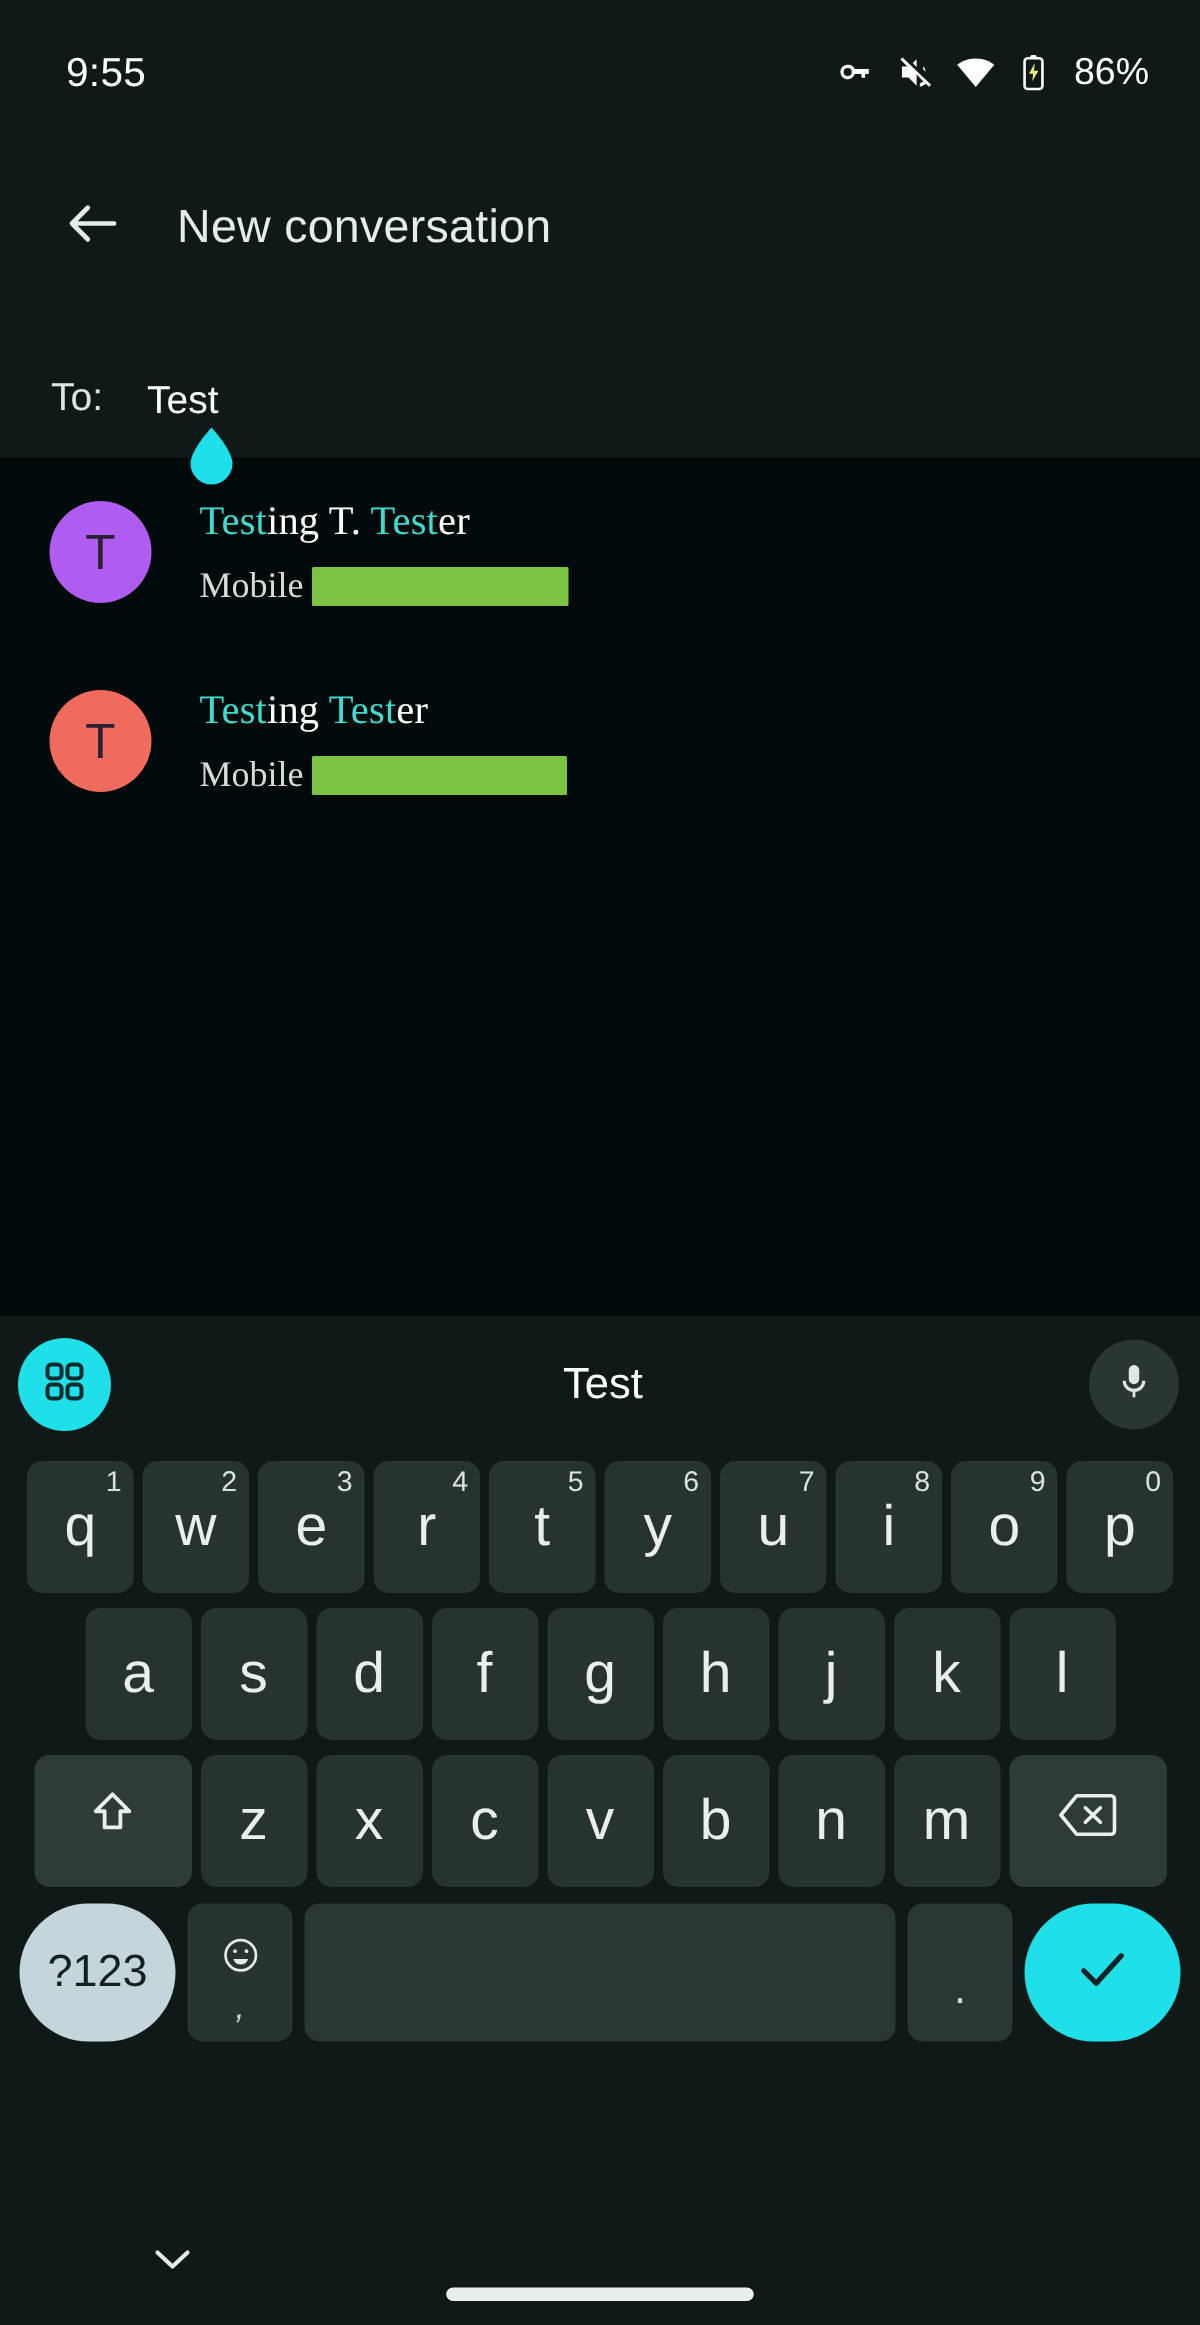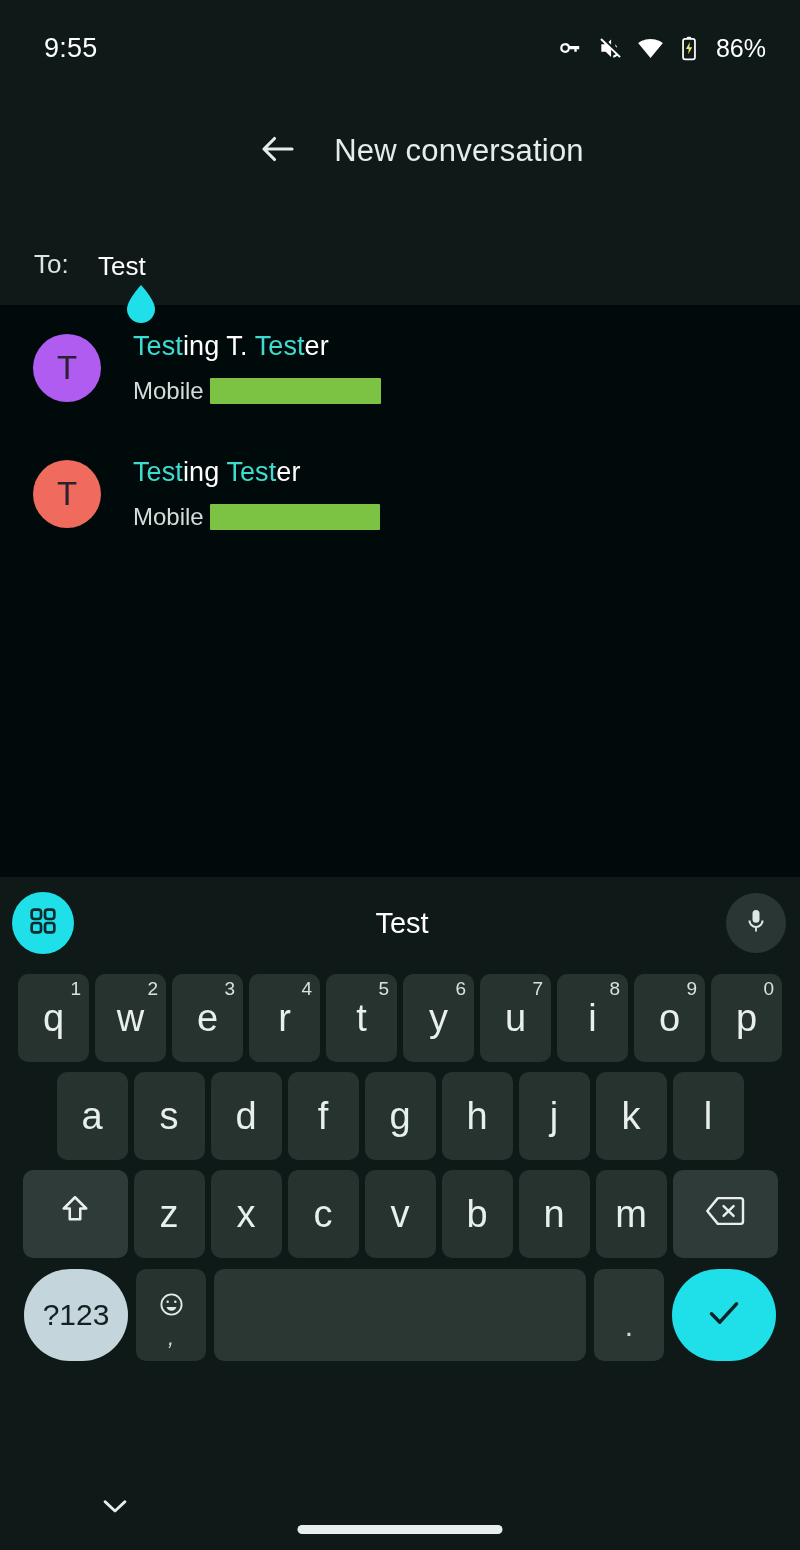--- a/index.html
+++ b/index.html
@@ -26,7 +26,7 @@
   
   .appbar {
     position:absolute; top:96px; left:0; width:800px; height:110px;
-    background:#0f1a18; display:flex; align-items:center;justify-content:center;
+    background:#0f1a18; display:flex; align-items:center;
   }
   .back-btn { width:96px; height:96px; margin-left:14px;
               display:flex; align-items:center; justify-content:center; }

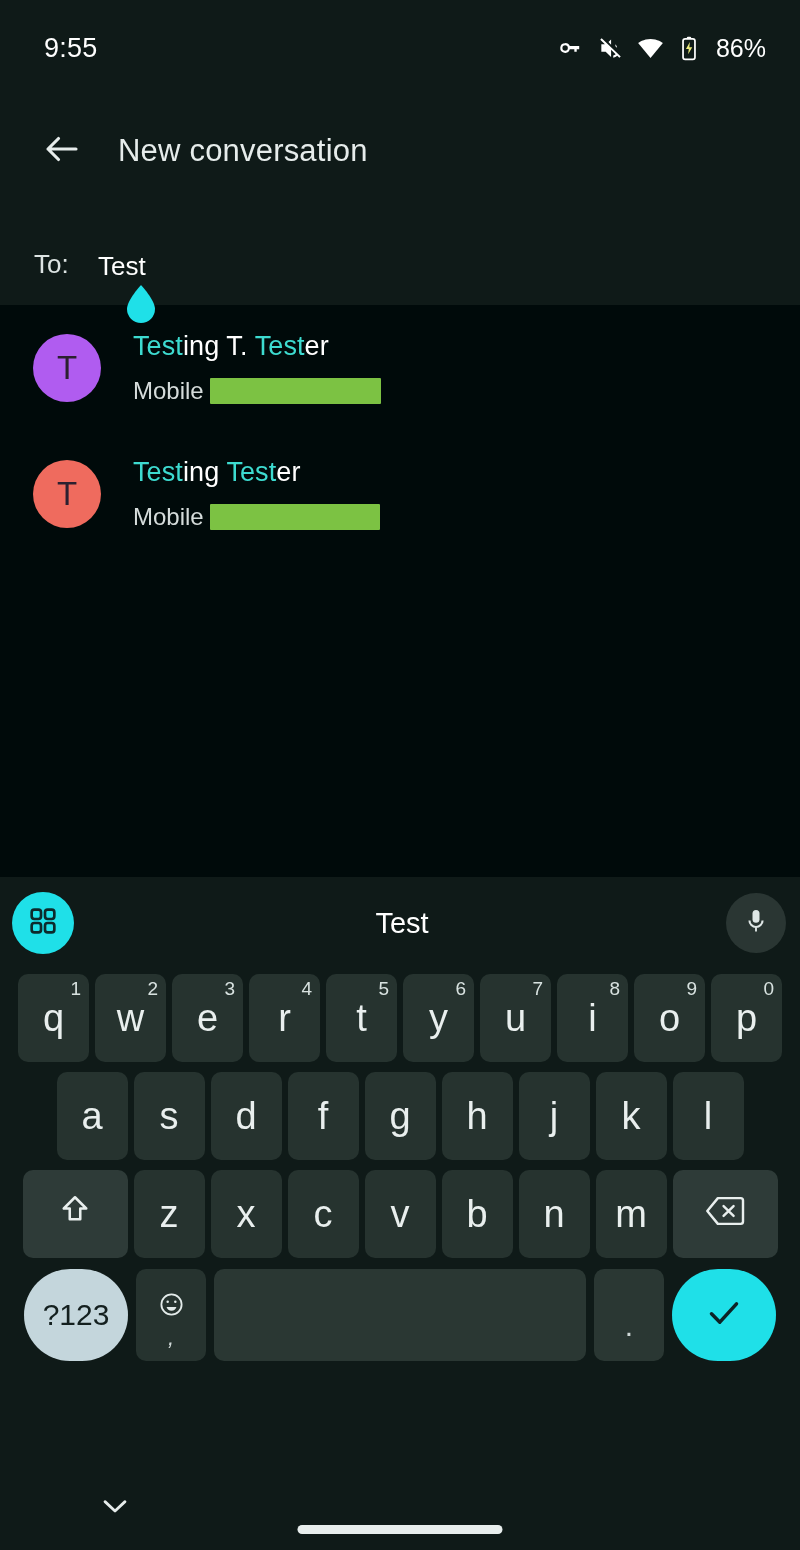--- a/index.html
+++ b/index.html
@@ -56,7 +56,7 @@
     display:flex; align-items:center; justify-content:center;
     color:#2b2030; font-size:33px; font-weight:400;
   }
-  .contact-text { margin-left:32px; }
+  .contact-text { margin-left:32px;font-family:Liberation Serif, serif; }
   .contact-name { font-size:27px; color:#ffffff; letter-spacing:.1px; }
   .contact-name .hl { color:#3ddbd0; }
   .contact-sub { margin-top:15px; display:flex; align-items:center; gap:6px; }

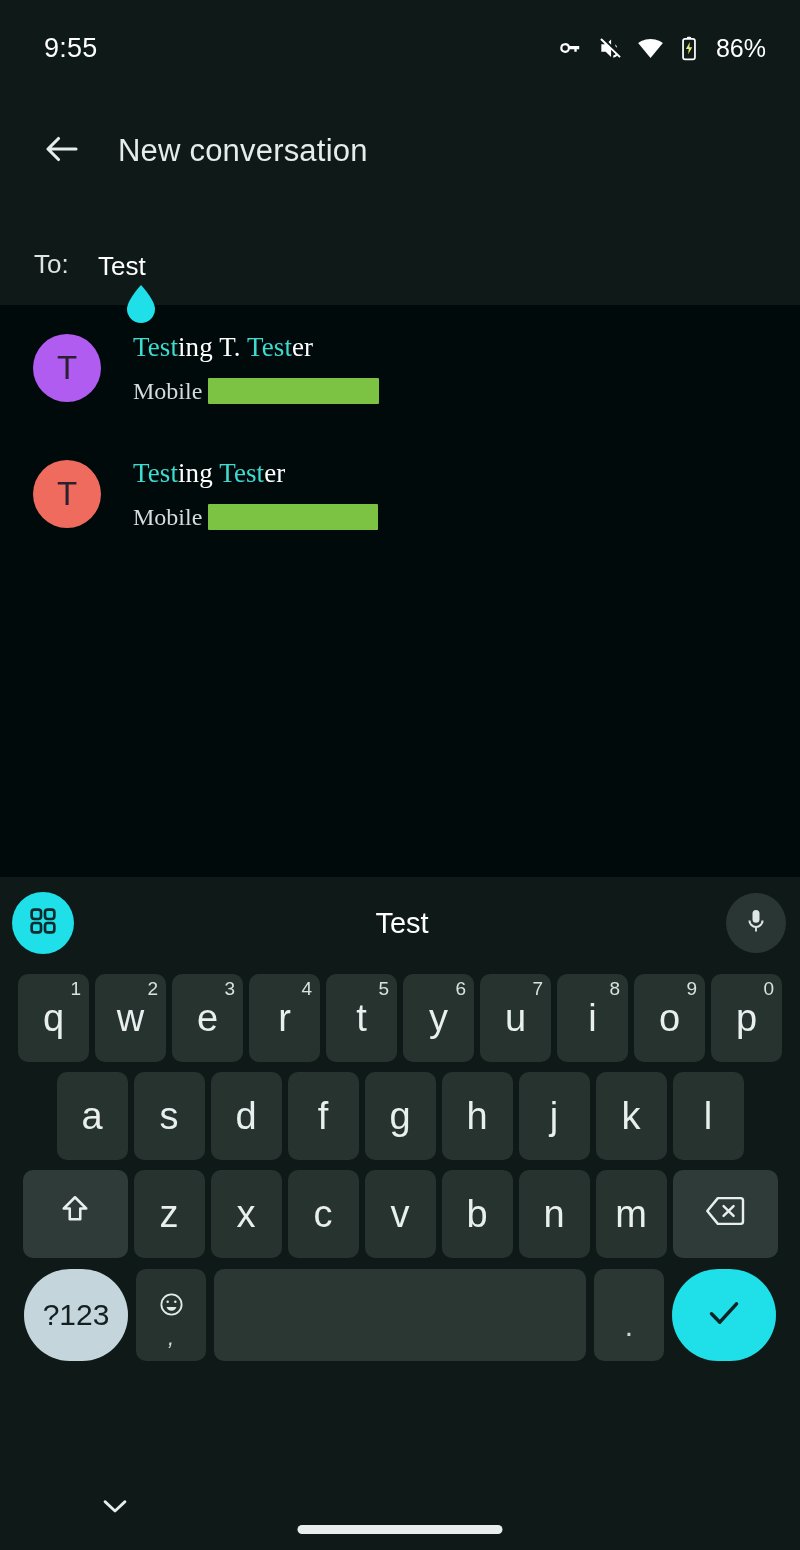--- a/index.html
+++ b/index.html
@@ -96,7 +96,7 @@
   .krow1 { height:98px; gap:6px; padding:0 4px; }
   .krow2 { height:98px; gap:6px; }
   .krow3 { height:98px; gap:6px; padding:0 4px; }
-  .krow4 { height:104px; gap:8px; padding:0 24px; }
+  .krow4 { height:104px; gap:8px; padding:0 13px; }
 
   .key {
     background:#26332f; border-radius:10px;

